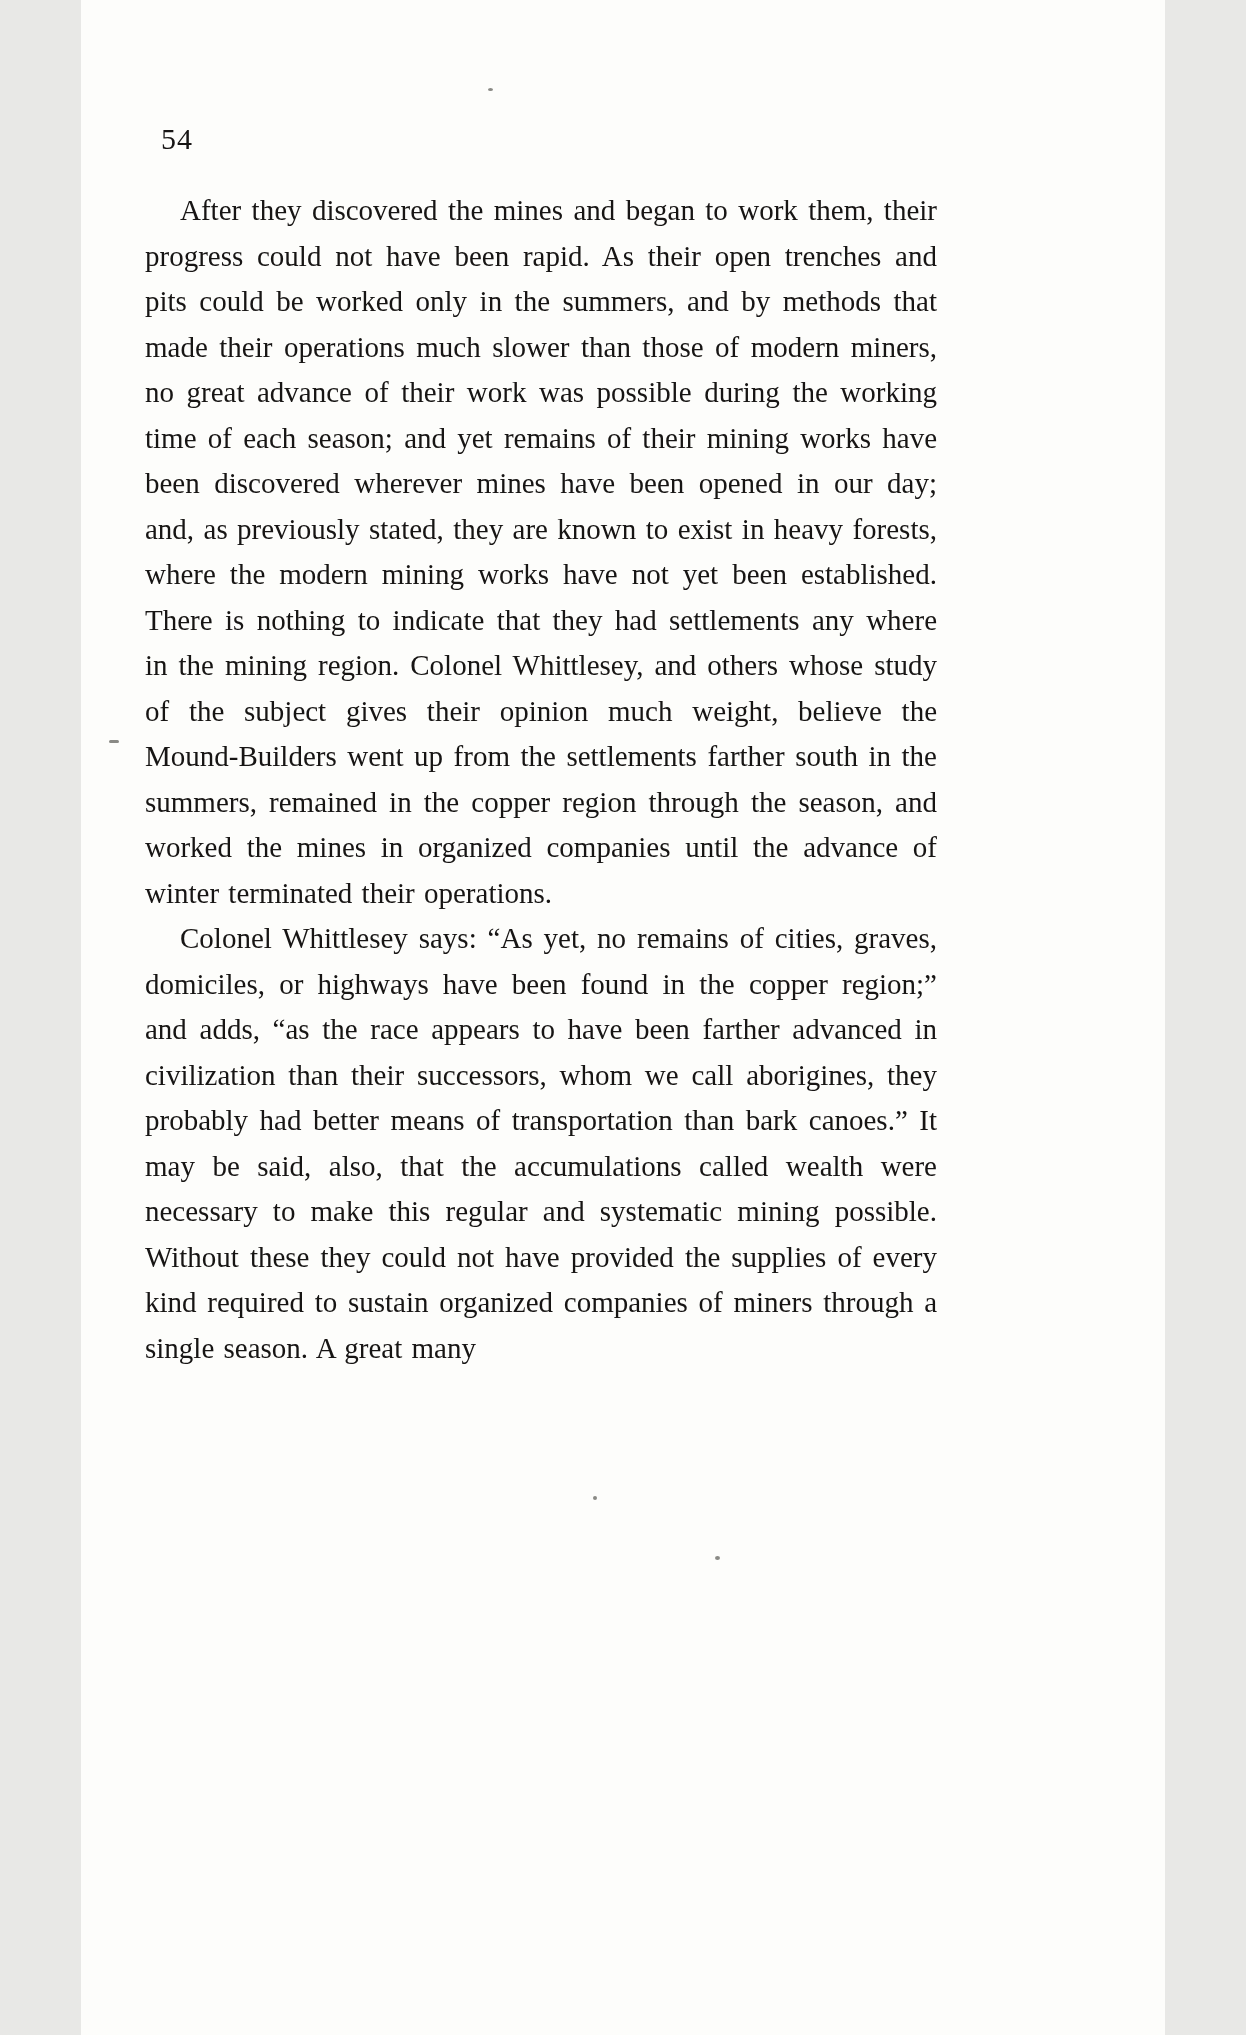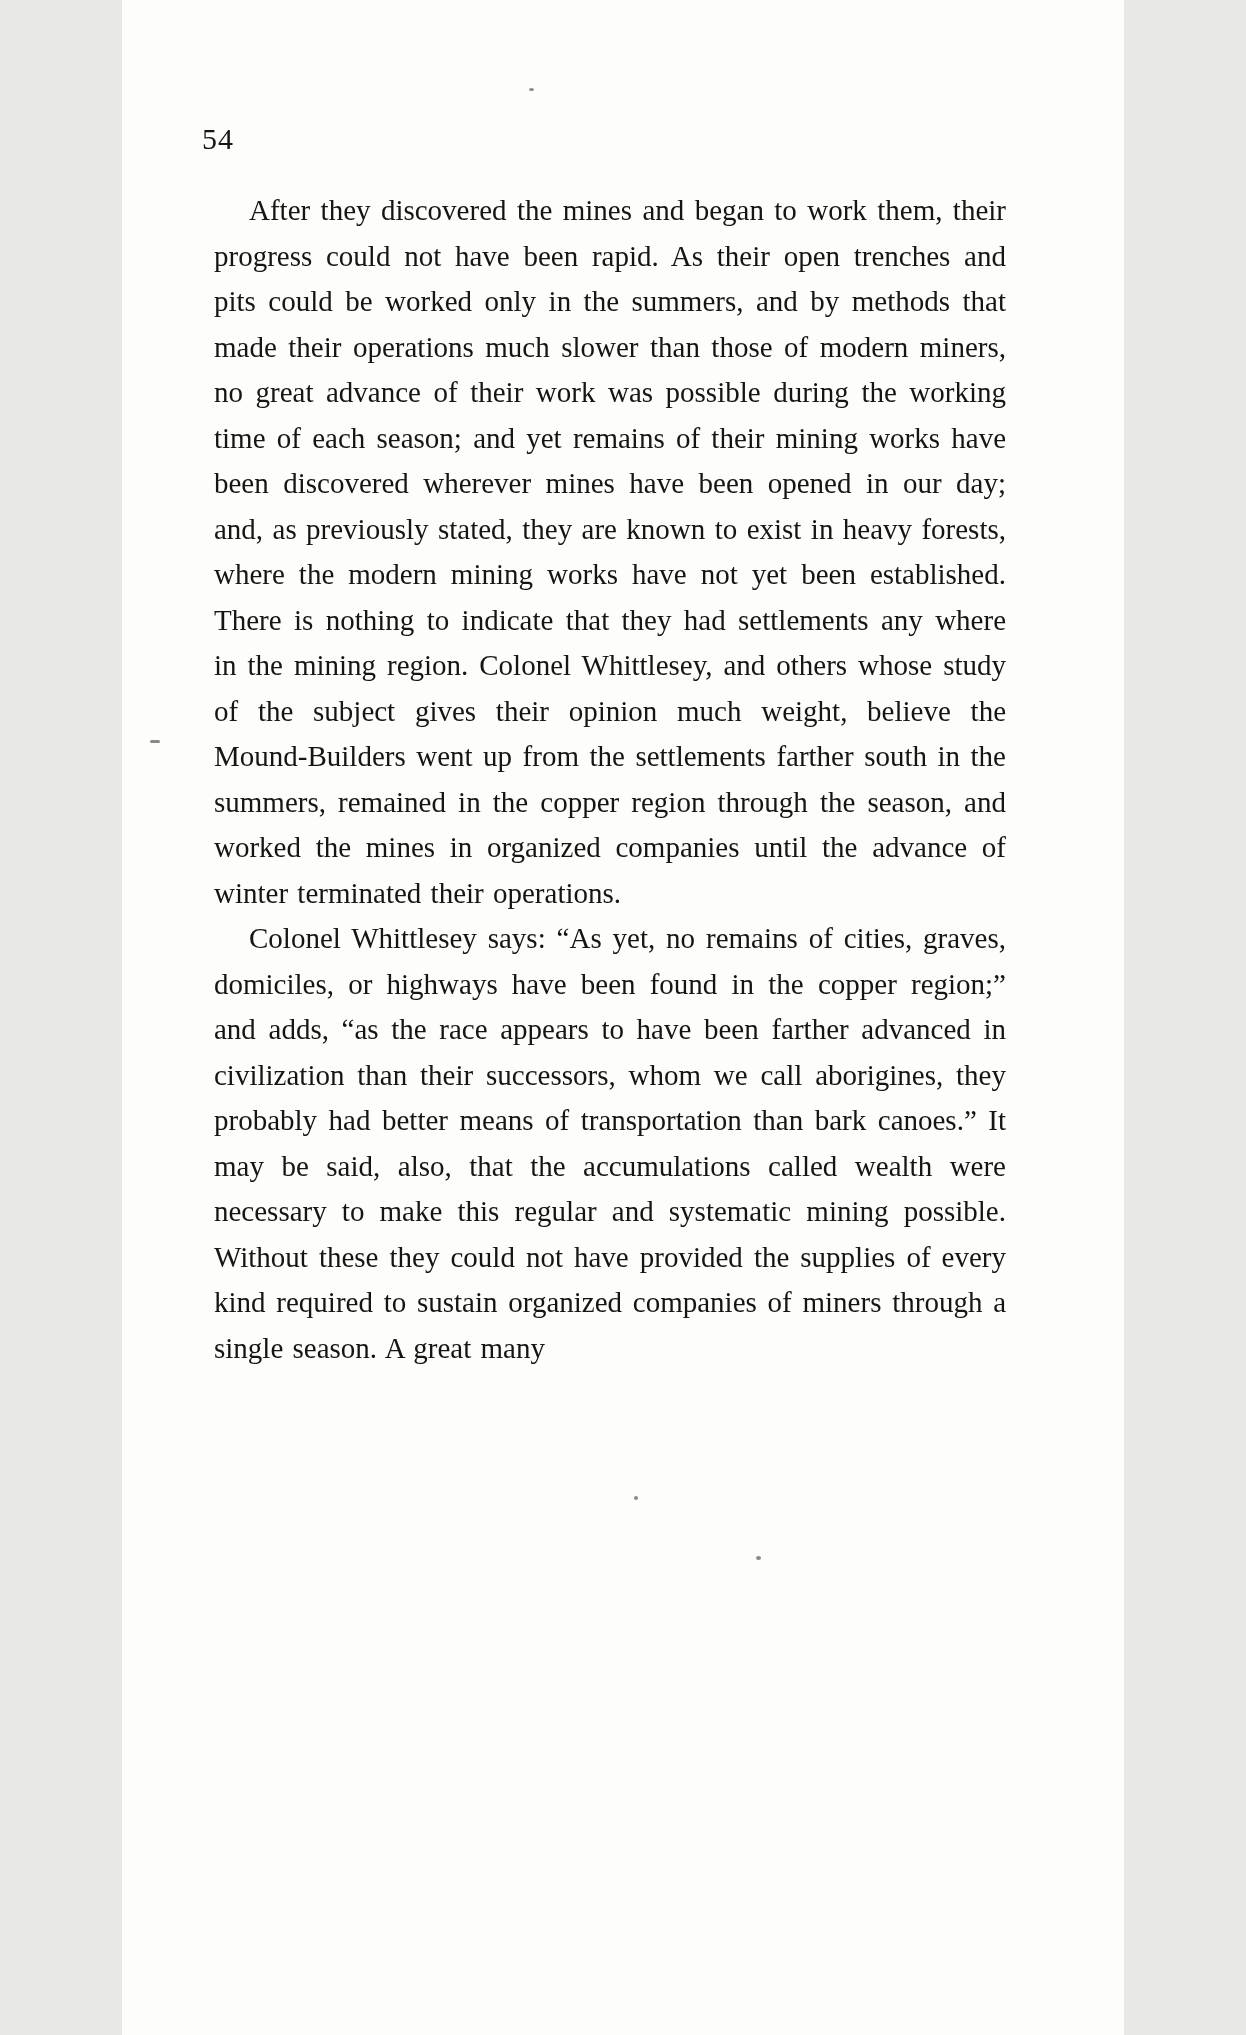--- a/index.html
+++ b/index.html
@@ -9,7 +9,7 @@
   }
   .page {
     position: relative;
-    width: 1002px;
+    width: 1084px;
     height: 2035px;
     margin: 0 auto;
     background: #fdfdfb;

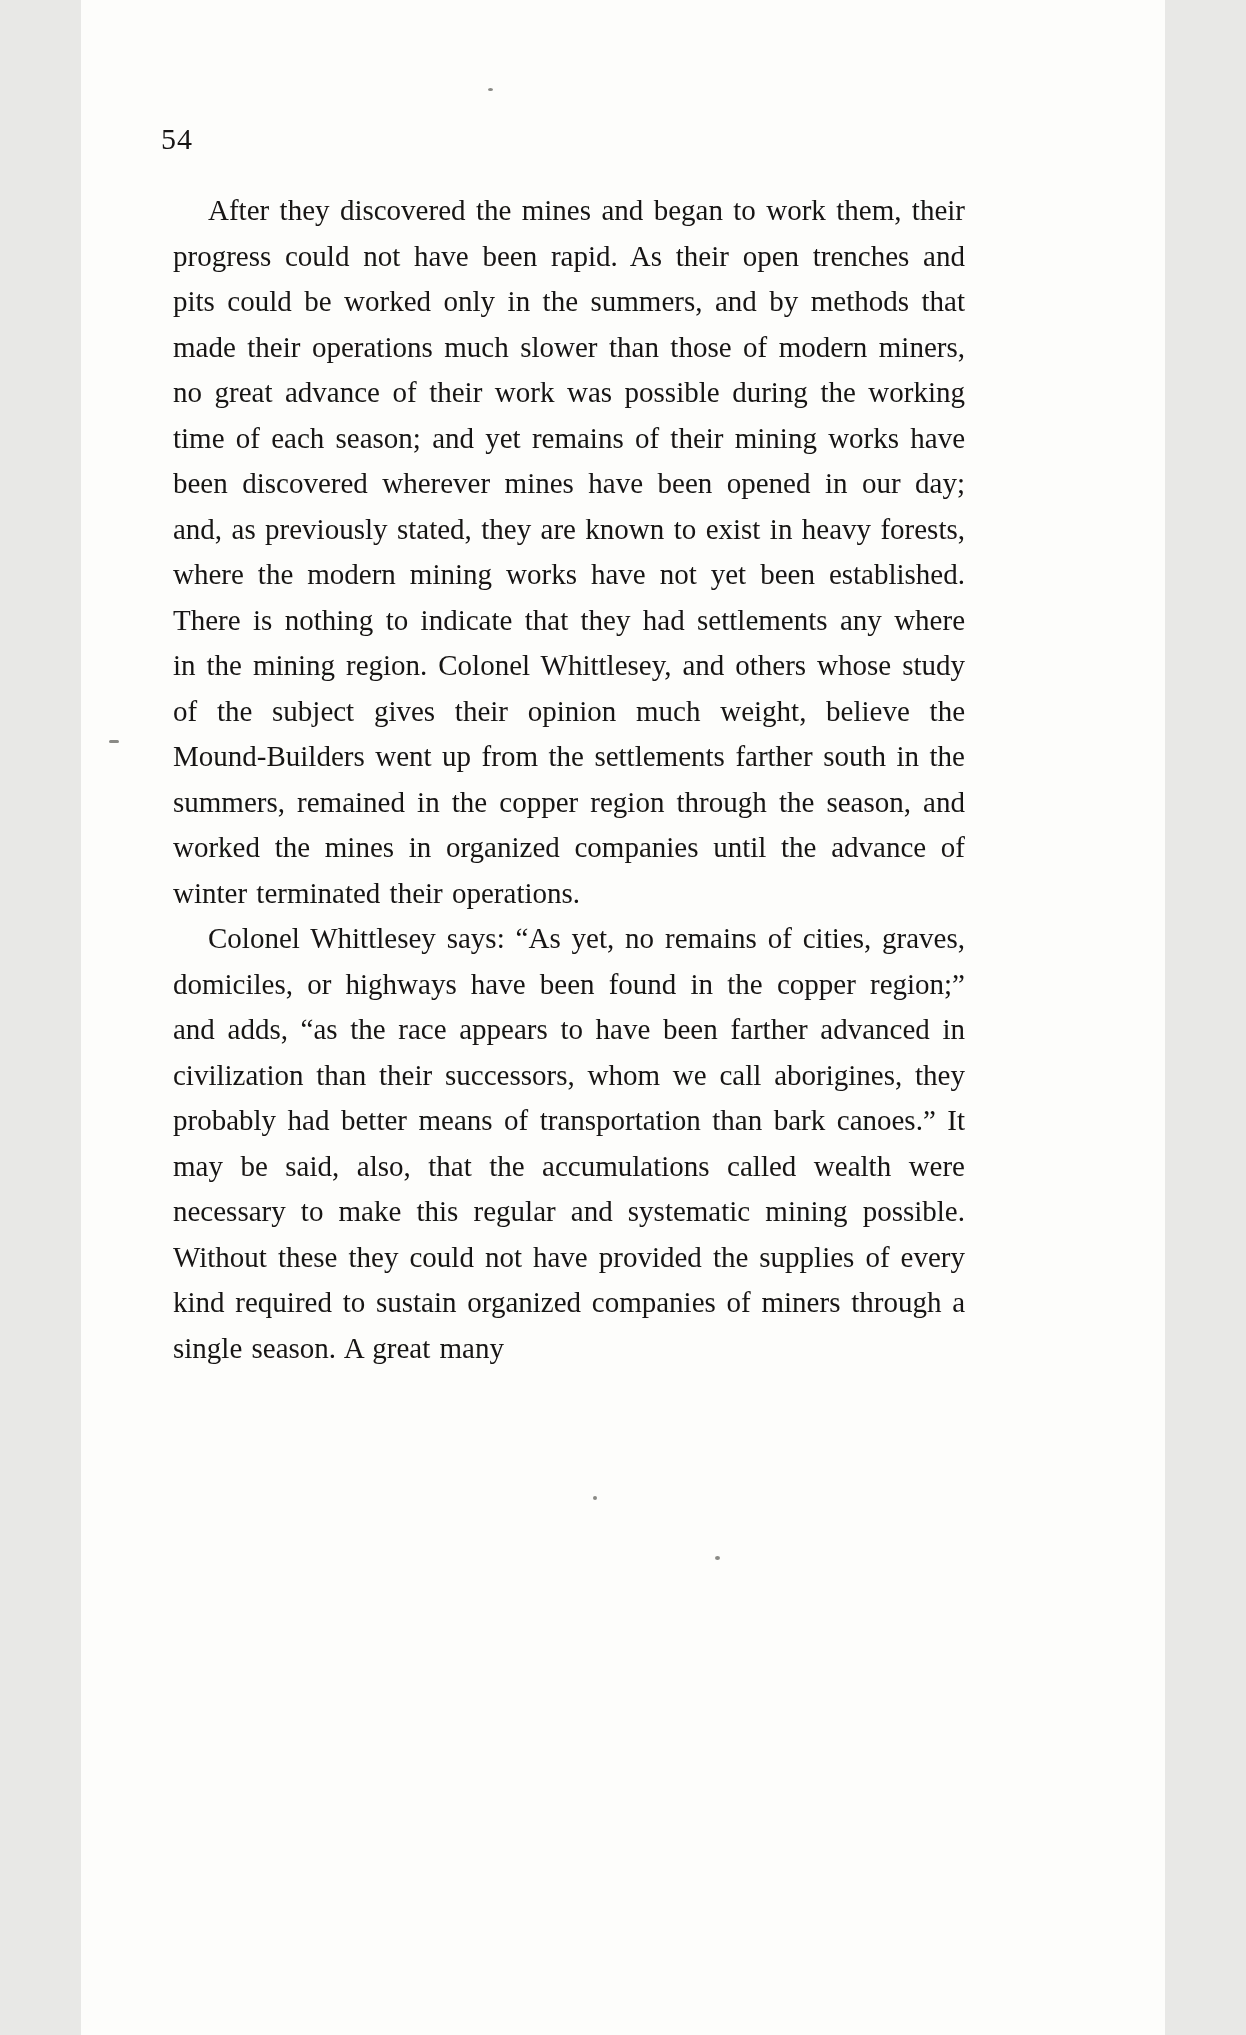--- a/index.html
+++ b/index.html
@@ -42,7 +42,7 @@
   .page-body {
     position: absolute;
     top: 188px;
-    left: 92px;
+    left: 64px;
     width: 792px;
   }
   .page-body p {

